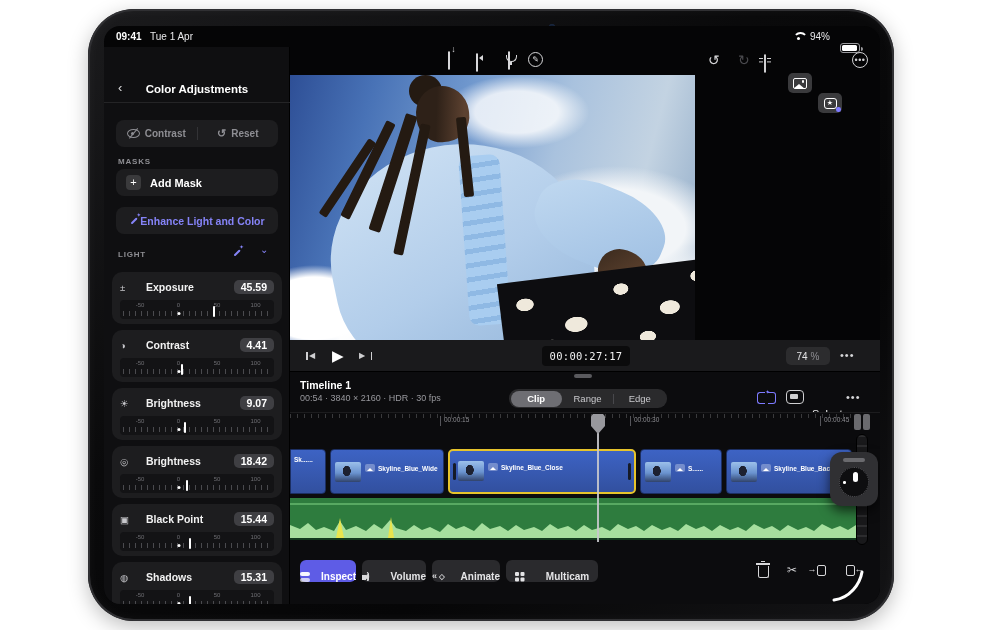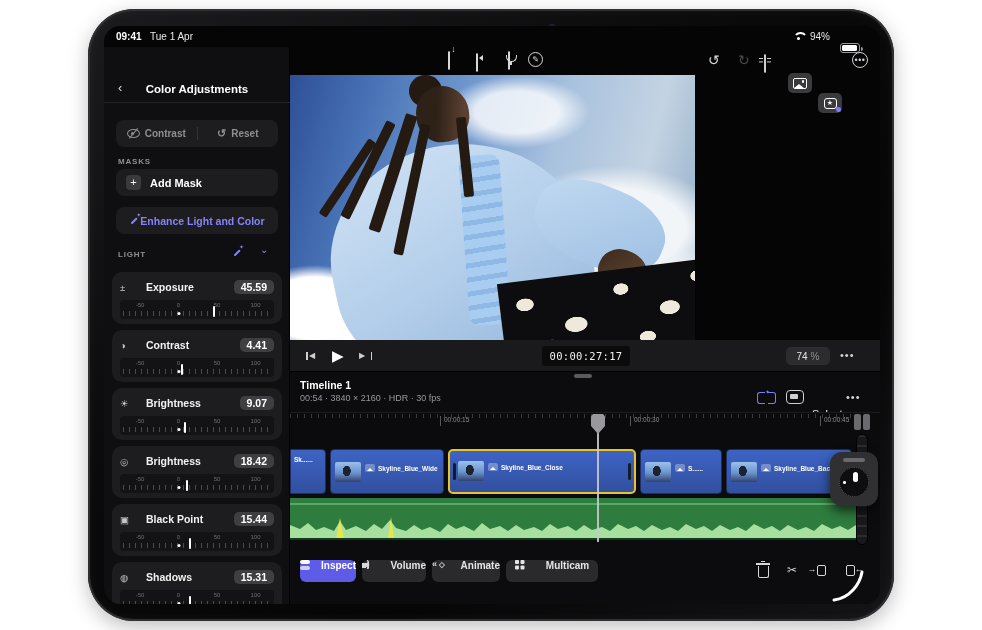--- a/index.html
+++ b/index.html
@@ -439,6 +439,12 @@
         <div class="tl-name">Timeline 1</div>
         <div class="tl-meta">00:54 · 3840 × 2160 · HDR · 30 fps</div>
 
+        <div class="seg">
+          <div class="seg-it active">Clip</div>
+          <div class="seg-it">Range</div>
+          <div class="seg-sep"></div>
+          <div class="seg-it">Edge</div>
+        </div>
 
         <div class="abs" style="left:467px;top:18px;">
           <span class="ic-magnet" style="display:block;">

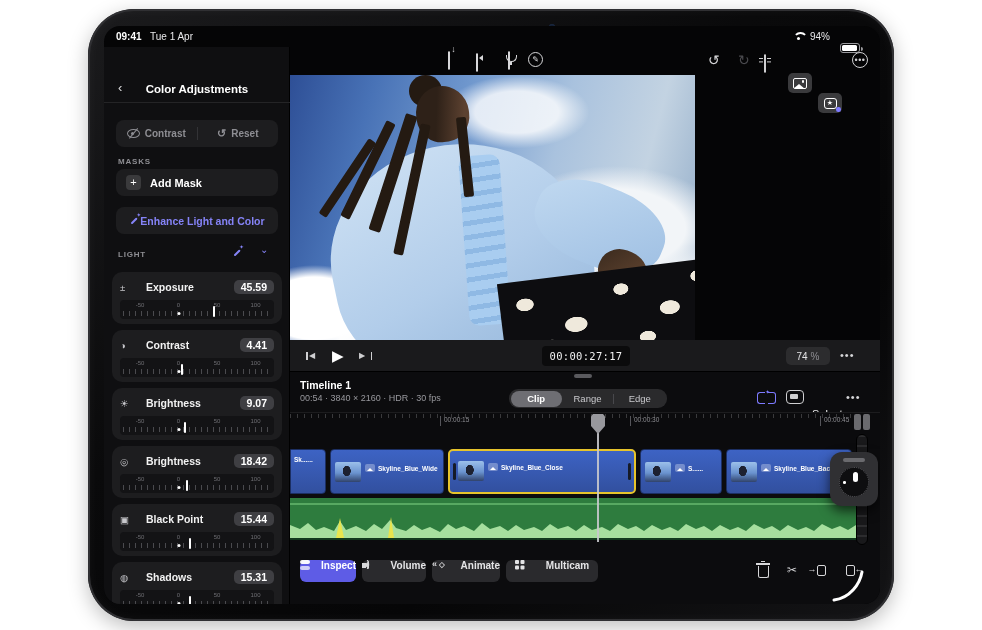--- a/index.html
+++ b/index.html
@@ -197,7 +197,7 @@
   .jog-dot{position:absolute;left:3px;top:13px;width:2.5px;height:2.5px;border-radius:50%;background:#fff;}
 
   
-  .bbtn{position:absolute;top:188px;height:22px;border-radius:6px;background:#2a2a2d;display:flex;align-items:flex-start;justify-content:center;gap:21px;
+  .bbtn{position:absolute;top:188px;height:22px;border-radius:6px;background:#2a2a2d;display:flex;align-items:flex-end;justify-content:center;gap:21px;
     font-size:10px;font-weight:600;color:#e4e4e6;}
   .bbtn.primary{background:#5e5ce6;color:#fff;}
   .ic-inspect{position:relative;width:10px;height:10px;}

